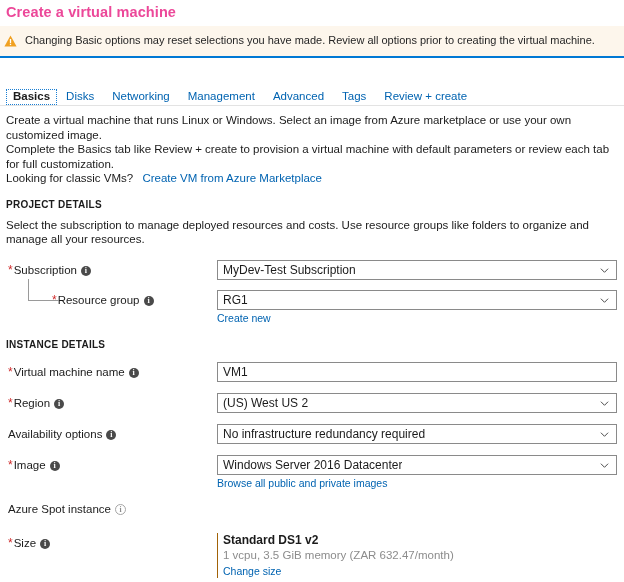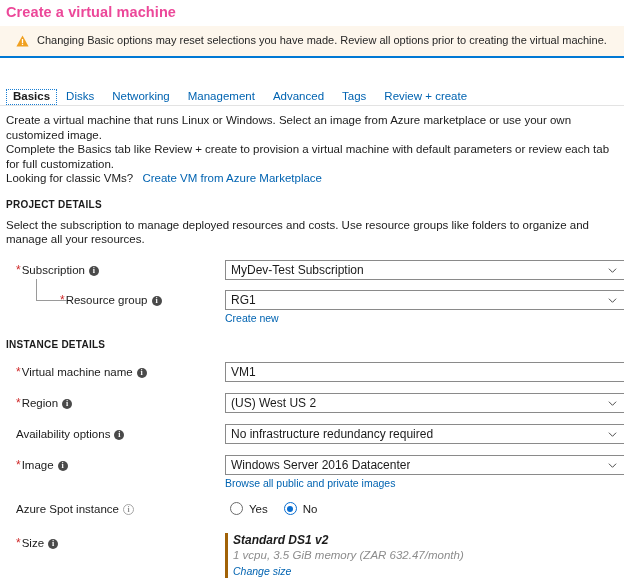--- a/index.html
+++ b/index.html
@@ -39,7 +39,7 @@
     height: 30px;
     display: flex;
     align-items: center;
-    padding-left: 16px;
+    padding-left: 4px;
     box-sizing: border-box;
   }
   .warn-icon {

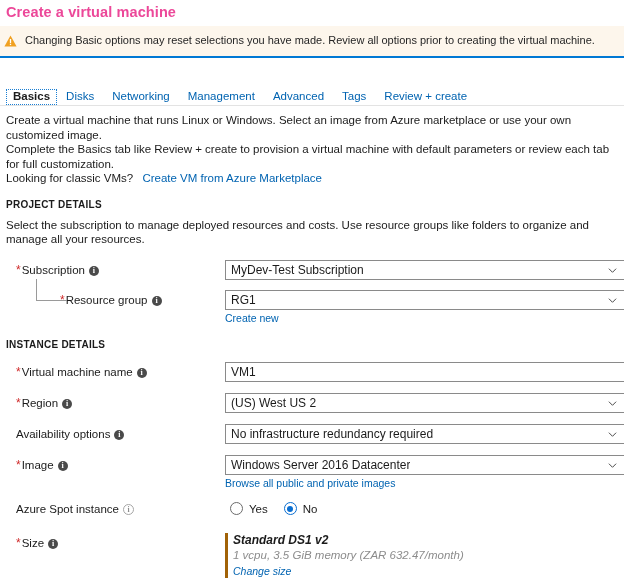--- a/index.html
+++ b/index.html
@@ -117,7 +117,7 @@
   .row {
     display: flex;
     align-items: flex-start;
-    padding-left: 16px;
+    padding-left: 8px;
     position: relative;
   }
   .label {

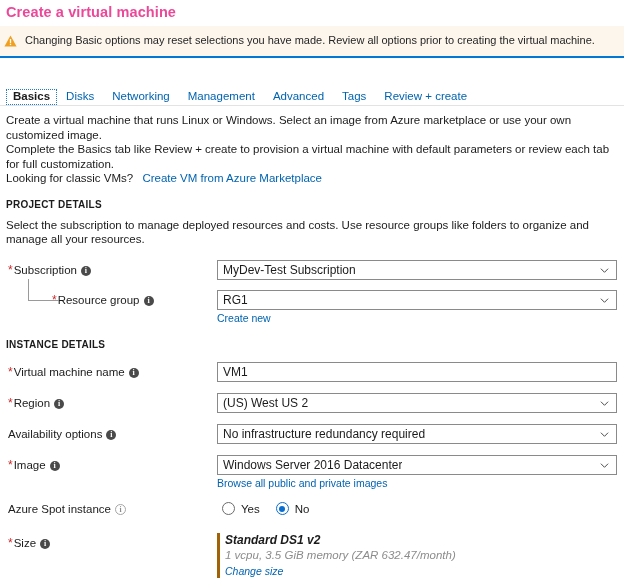--- a/index.html
+++ b/index.html
@@ -417,18 +417,6 @@
     <div class="label">
       <span>Azure Spot instance</span><i class="info light">i</i>
     </div>
-    <div class="field">
-      <div class="radio-group">
-        <div class="radio-opt">
-          <span class="radio"></span>
-          <span class="radio-label">Yes</span>
-        </div>
-        <div class="radio-opt">
-          <span class="radio checked"></span>
-          <span class="radio-label">No</span>
-        </div>
-      </div>
-    </div>
   </div>
 
   <div style="height:14px"></div>

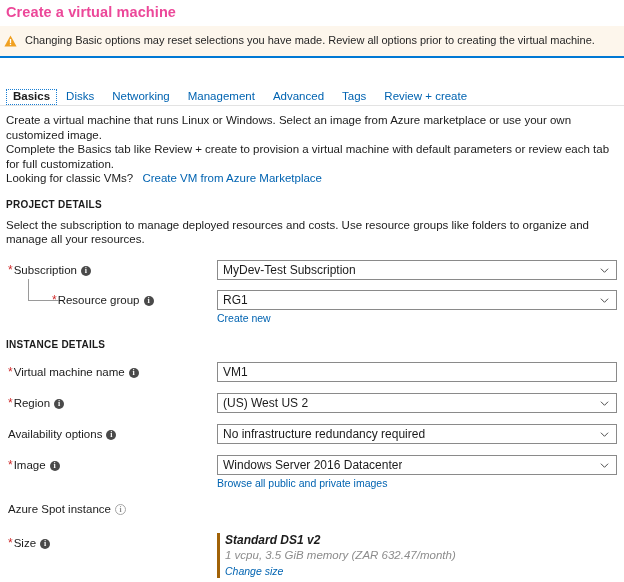--- a/index.html
+++ b/index.html
@@ -262,10 +262,9 @@
 
   
   .size-card {
-    border-left: 3px solid #a16207;
+    border-left: 1px solid #a16207;
     padding-left: 5px;
     line-height: 14px;
-    font-style: italic;
   }
   .size-title {
     font-size: 12px;

